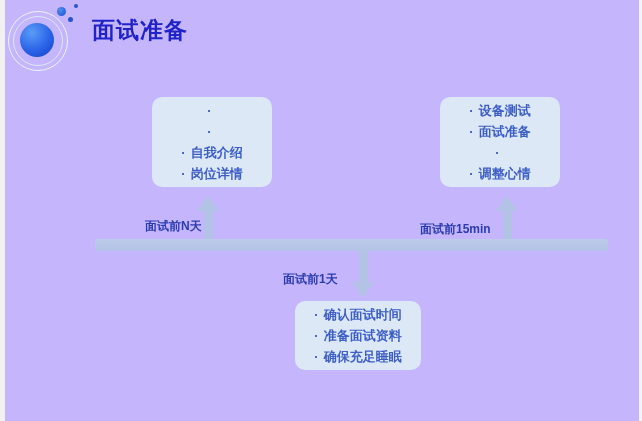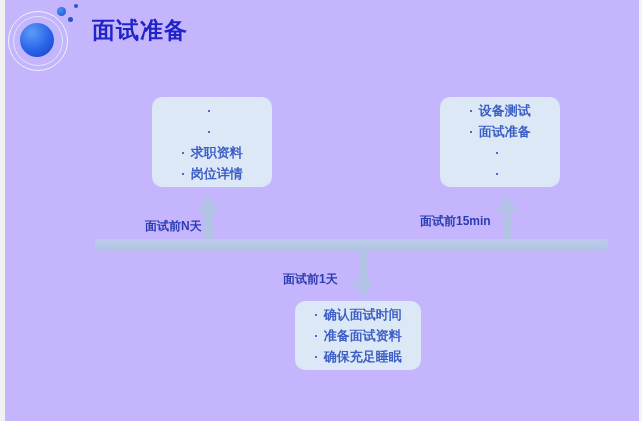--- a/index.html
+++ b/index.html
@@ -90,7 +90,7 @@
     </div>
     <div class="item-row">
       <span class="bullet">·</span>
-      <span class="item-text">求职资料</span>
+      <span class="item-text">自我介绍</span>
     </div>
     <div class="item-row">
       <span class="bullet">·</span>

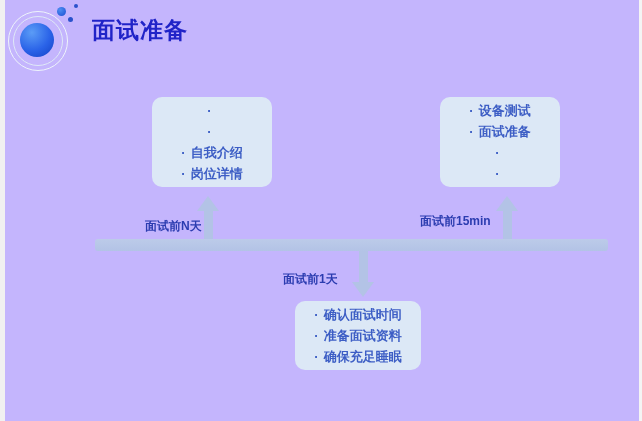--- a/index.html
+++ b/index.html
@@ -112,6 +112,7 @@
     </div>
     <div class="item-row">
       <span class="bullet">·</span>
+      <span class="item-text">调整心情</span>
     </div>
   </div>
 

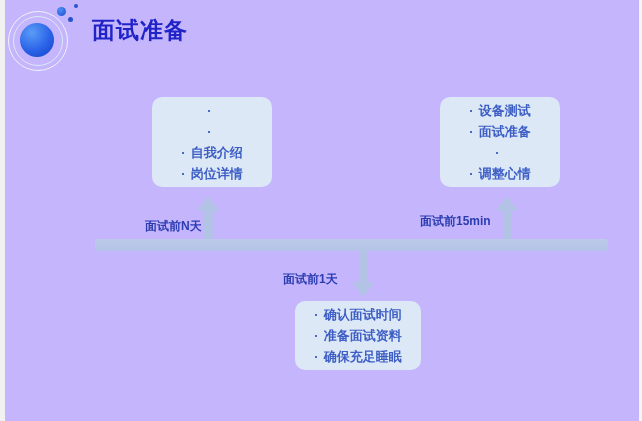--- a/index.html
+++ b/index.html
@@ -79,7 +79,7 @@
 
   <div class="tl-label" style="left:145px;top:218px;">面试前N天</div>
   <div class="tl-label" style="left:283px;top:255px;margin-top:16px;">面试前1天</div>
-  <div class="tl-label" style="left:420px;top:213px;">面试前15min</div>
+  <div class="tl-label" style="left:420px;top:221px;">面试前15min</div>
 
   <div class="item-box" id="box-left">
     <div class="item-row">

